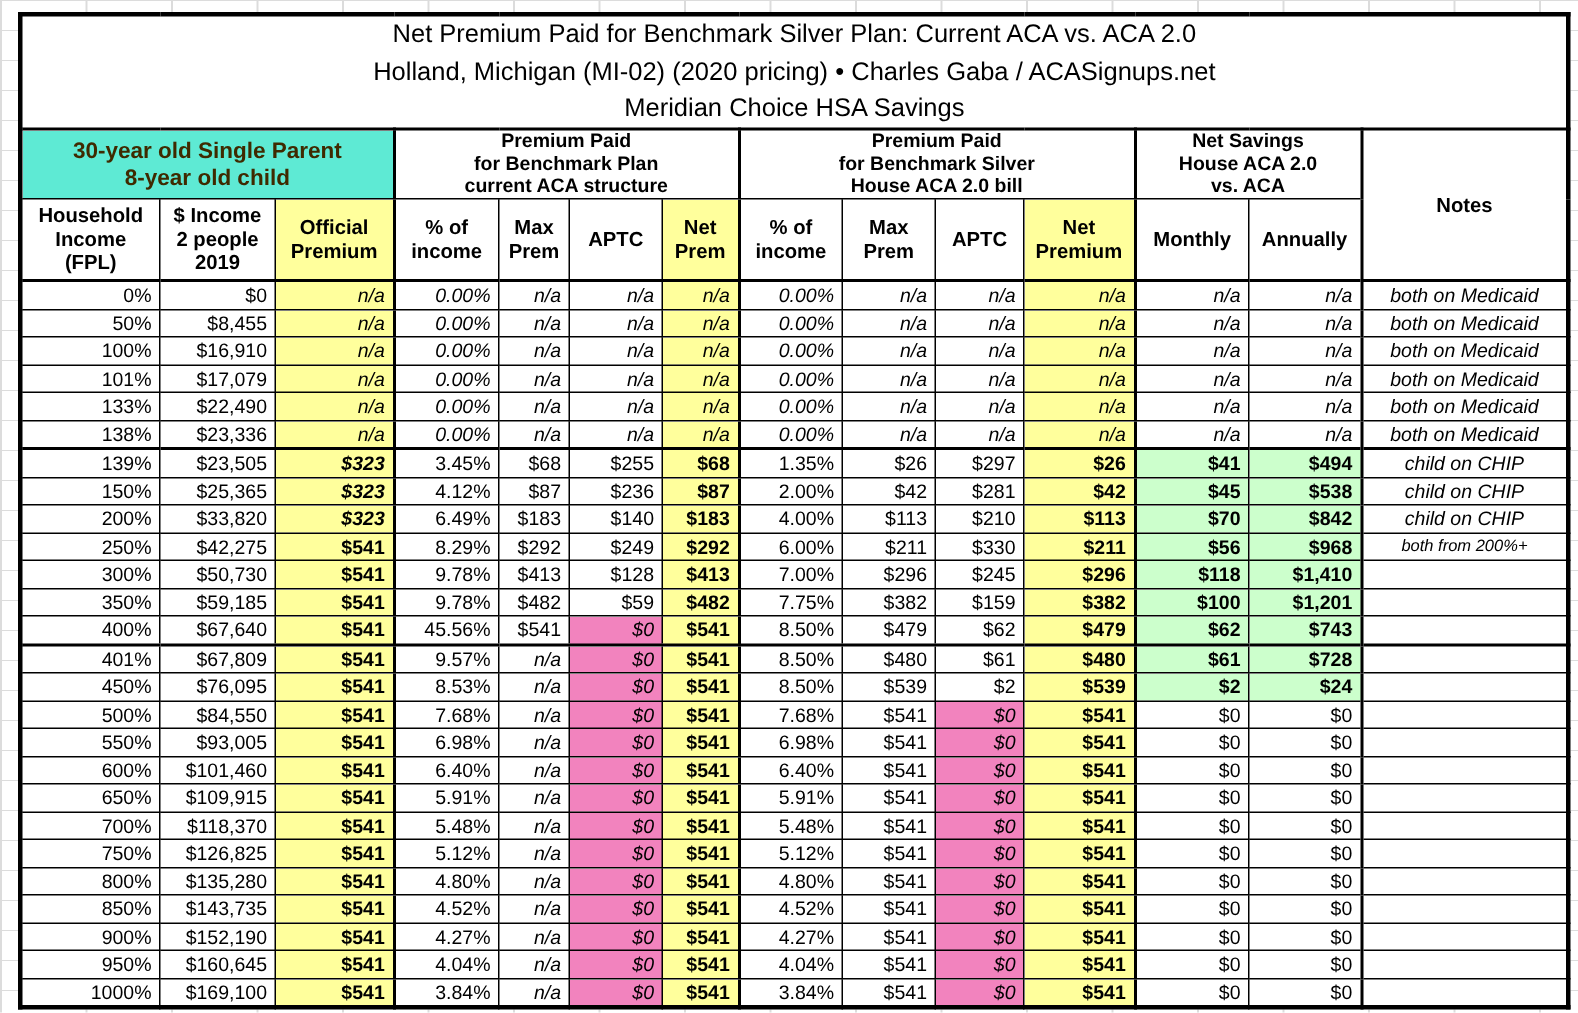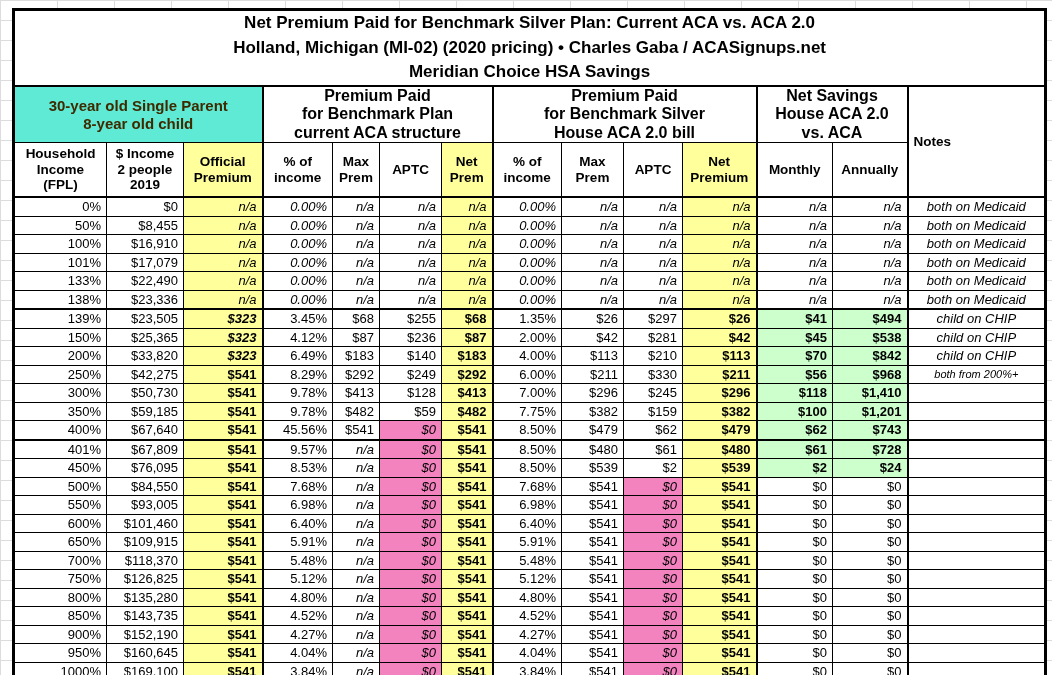--- a/index.html
+++ b/index.html
@@ -22,7 +22,7 @@
     padding:0 5px;vertical-align:middle;white-space:nowrap;overflow:hidden;
   }
   .title-cell{
-    font-weight:bold;font-size:17px;text-align:center;
+    font-weight:normal;font-size:17px;text-align:center;
     height:74px;line-height:1.45;border-bottom:2px solid #000;
   }
   .ghead{

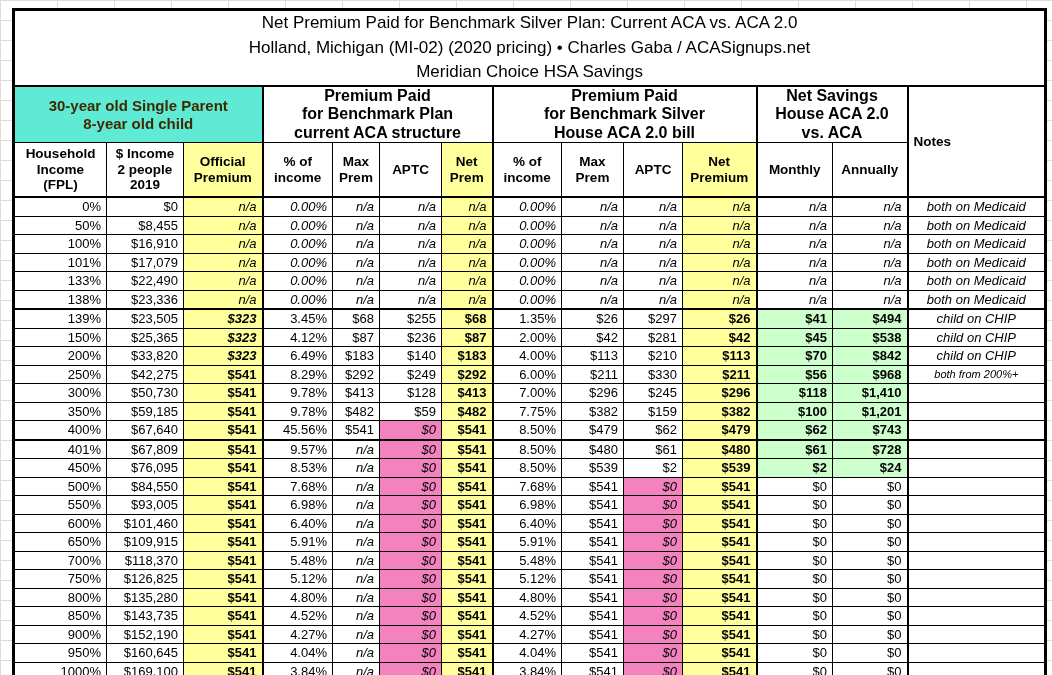--- a/index.html
+++ b/index.html
@@ -26,7 +26,7 @@
     height:74px;line-height:1.45;border-bottom:2px solid #000;
   }
   .ghead{
-    font-weight:bold;font-size:16px;text-align:center;
+    font-weight:bold;font-size:13px;text-align:center;
     white-space:pre-line;line-height:1.15;height:45px;padding:0 2px;
   }
   .chead{

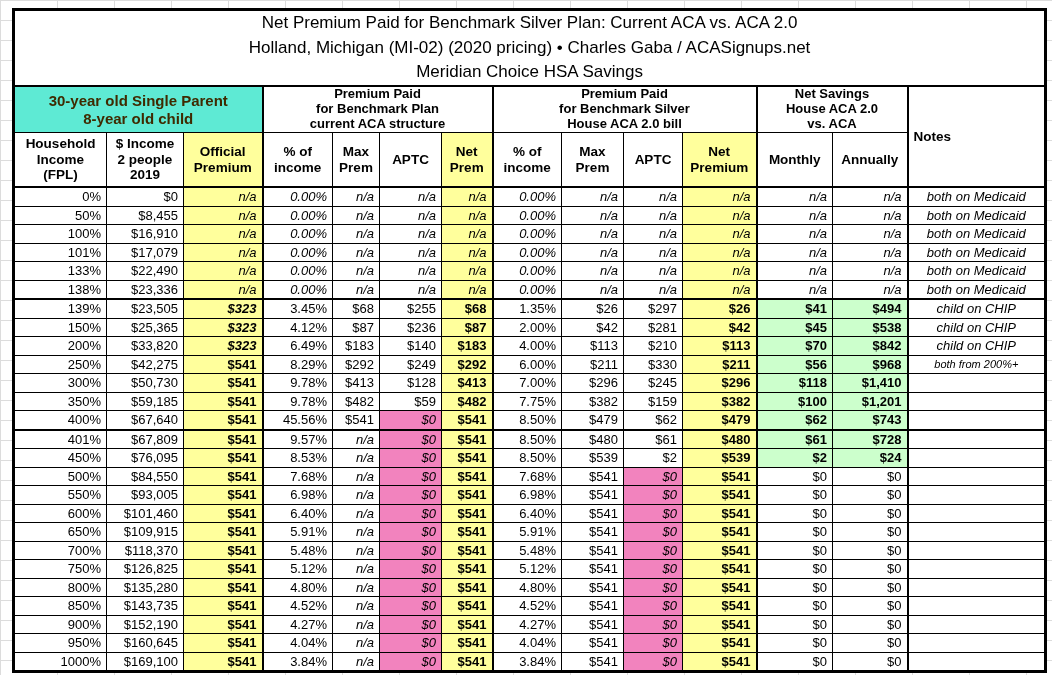--- a/index.html
+++ b/index.html
@@ -34,7 +34,7 @@
     white-space:pre-line;line-height:1.15;height:53px;padding:0 2px;
     border-bottom:2px solid #000;
   }
-  .notes-head{font-weight:bold;font-size:13.5px;text-align:left;border-bottom:2px solid #000;}
+  .notes-head{font-weight:bold;font-size:13.5px;text-align:center;border-bottom:2px solid #000;}
   .orange{background:#5eead4;color:#3F2A00;font-size:15px;}
   .yellow{background:#FFFF9C;}
   .pink{background:#F283BE;}

